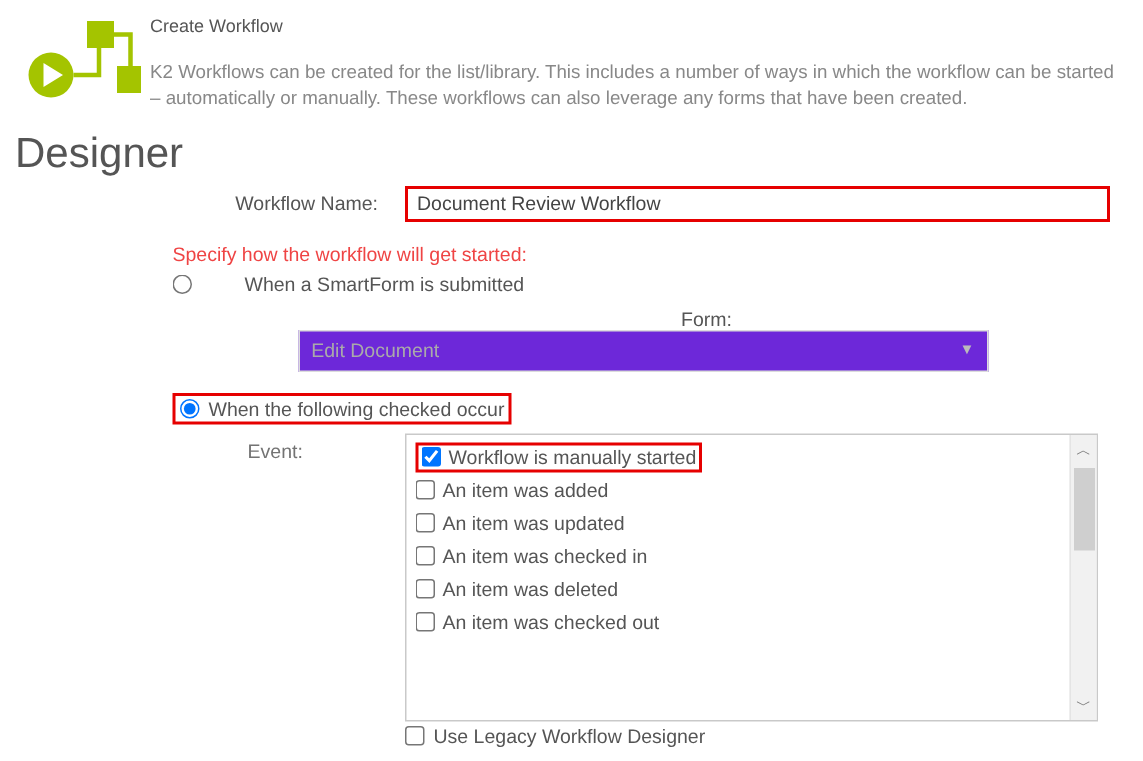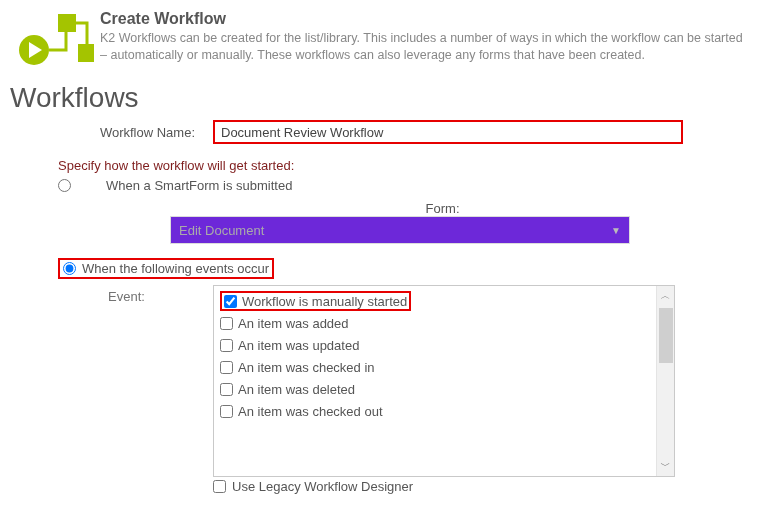--- a/index.html
+++ b/index.html
@@ -16,7 +16,7 @@
   .header-row { display: flex; align-items: flex-start; padding: 8px 10px 0 10px; }
   .icon-box { width: 90px; flex-shrink: 0; display: flex; justify-content: center; }
   .header-text { flex: 1; padding-top: 2px; }
-  .header-title { font-size: 16px; color: #555; margin-bottom: 2px; font-weight: 700; }
+  .header-title { font-size: 12px; color: #555; margin-bottom: 16px; font-weight: 400; }
   .header-desc { font-size: 12.5px; color: #888; line-height: 1.35; }
   .section-title {
     font-size: 28px;

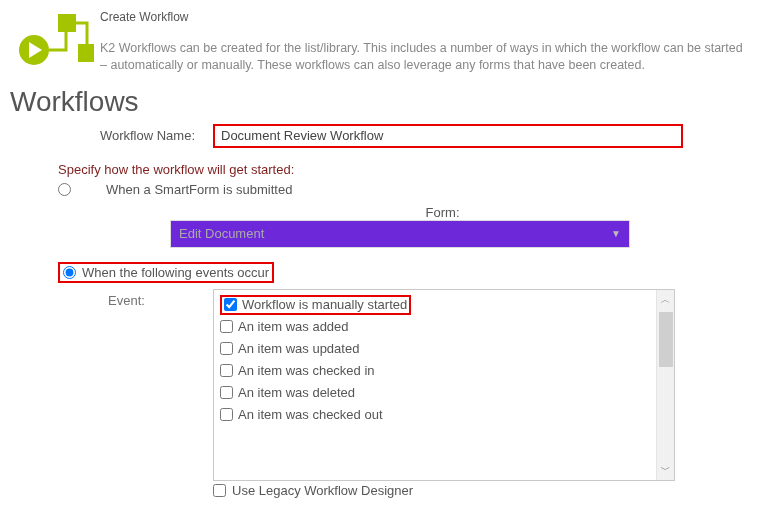--- a/index.html
+++ b/index.html
@@ -99,7 +99,7 @@
   </div>
 </div>
 
-<div class="section-title">Workflows</div>
+<div class="section-title">Designer</div>
 
 <div class="form-area">
   <div class="row">

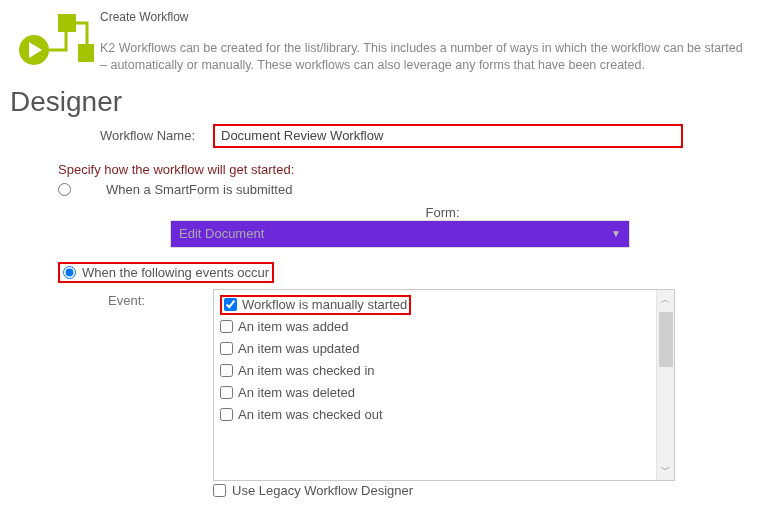--- a/index.html
+++ b/index.html
@@ -24,7 +24,7 @@
     color: #555;
     padding: 12px 0 6px 10px;
   }
-  .form-area { padding-left: 58px; padding-right: 20px; }
+  .form-area { padding-left: 115px; padding-right: 20px; }
   .row { display: flex; align-items: center; margin-bottom: 8px; }
   .label-col { width: 155px; text-align: right; padding-right: 18px; color: #555; font-size: 13px; }
   .field-col { flex: 1; }

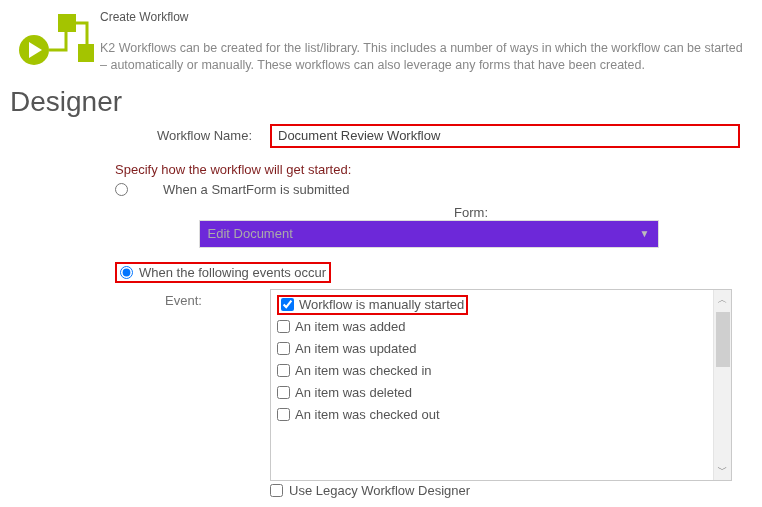--- a/index.html
+++ b/index.html
@@ -38,7 +38,7 @@
     font-family: inherit;
   }
   .red-box { border: 2px solid #e60000 !important; }
-  .spec-text { color: #7f1d1d; margin: 14px 0 2px 0; font-size: 13px; }
+  .spec-text { color: #ef4444; margin: 14px 0 2px 0; font-size: 13px; }
   .radio-row { display: flex; align-items: center; margin: 5px 0 8px 0; color: #555; gap: 29px; }
   .radio-row input[type=radio]{ margin-right: 6px; }
   .form-dropdown {

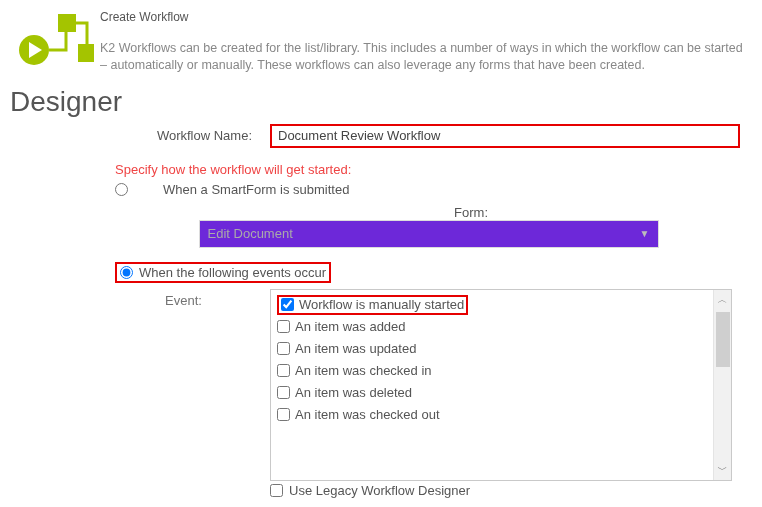--- a/index.html
+++ b/index.html
@@ -129,7 +129,7 @@
   <div class="radio-row" style="margin-bottom:4px;">
     <span class="red-outline-radio">
       <input type="radio" name="start" checked="" style="">
-      <span>When the following events occur</span>
+      <span>When the following checked occur</span>
     </span>
   </div>
 

